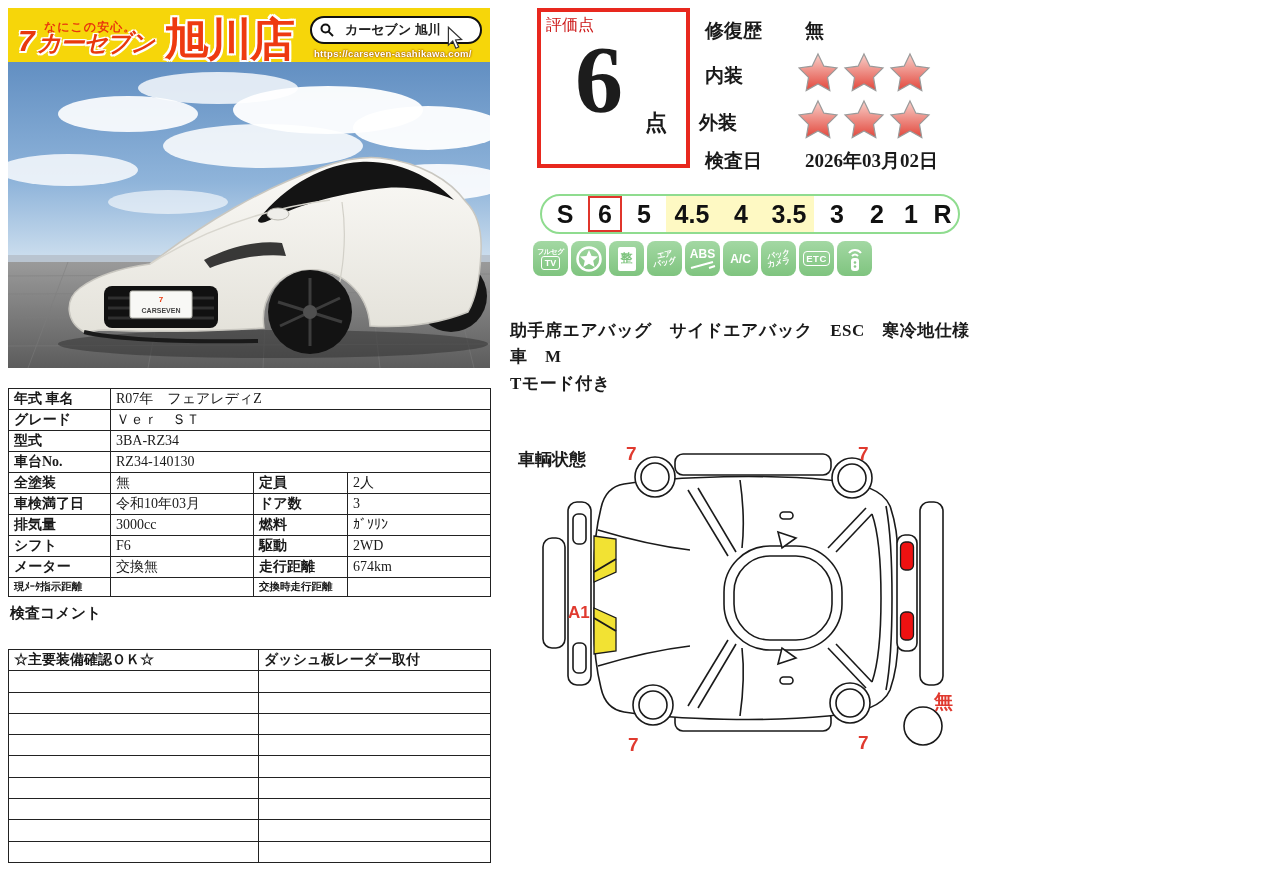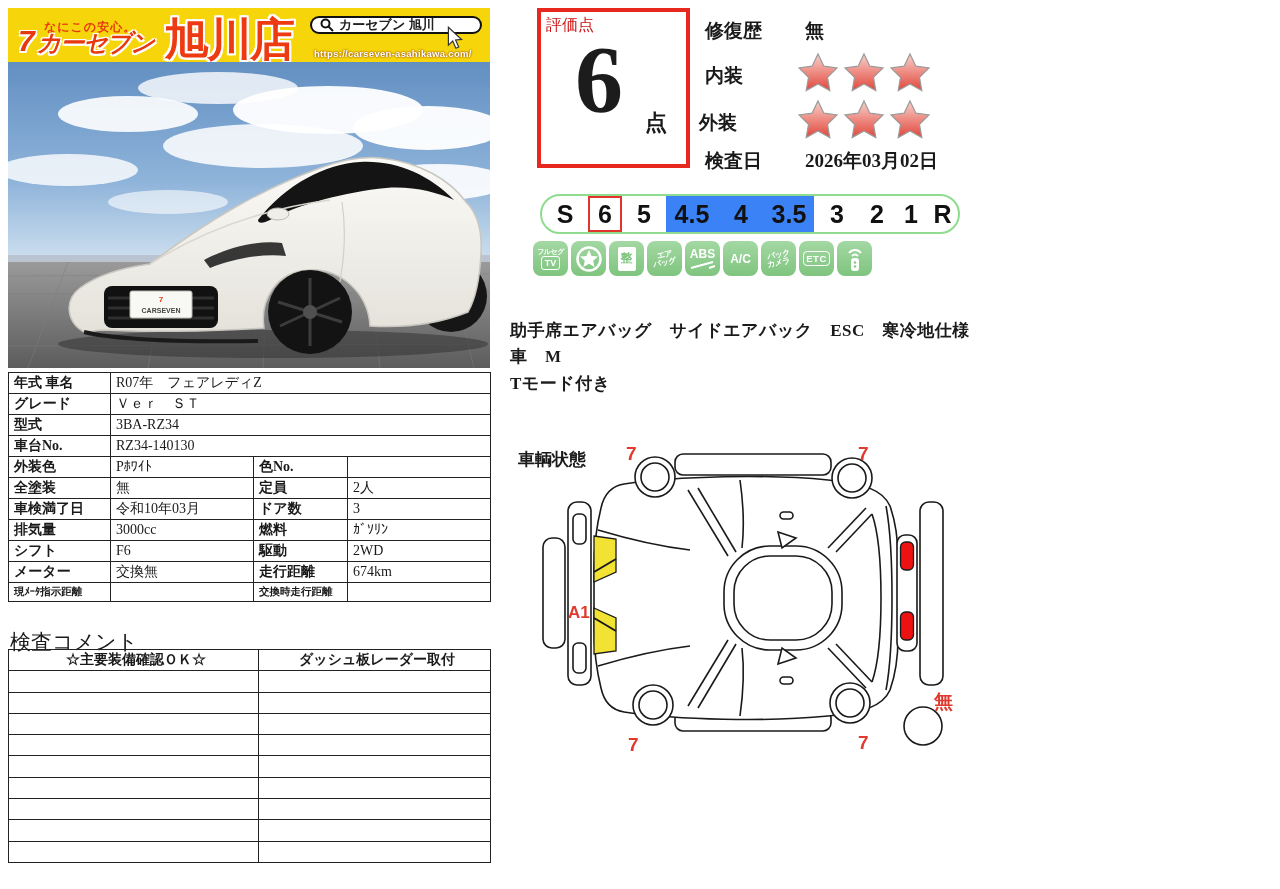--- a/index.html
+++ b/index.html
@@ -21,8 +21,8 @@
   .banner .store { position:absolute; left:156px; top:2px; font-weight:bold; font-size:45px; letter-spacing:-2px;
     color:#ee3a10; font-family:"Liberation Sans",sans-serif;
     text-shadow:-2px -2px 0 #fff,2px -2px 0 #fff,-2px 2px 0 #fff,2px 2px 0 #fff,0 2px 0 #fff,0 -2px 0 #fff,-2px 0 0 #fff,2px 0 0 #fff; }
-  .search-pill { position:absolute; left:302px; top:8px; width:172px; height:18px; background:#fff;
-    border:2.5px solid #111; border-radius:15px; display:flex; align-items:center; padding-left:8px; gap:5px; }
+  .search-pill { position:absolute; left:302px; top:8px; width:172px; height:28px; background:#fff;
+    border:2.5px solid #111; border-radius:15px; display:flex; align-items:center; padding-left:8px; gap:11px; }
   .search-pill .stxt { font-family:"Liberation Sans",sans-serif; font-weight:bold; font-size:13px; color:#222; white-space:nowrap; }
   .banner .url { position:absolute; left:306px; top:40px; font-family:"Liberation Sans",sans-serif;
     font-weight:bold; font-size:9.5px; color:#fff; text-shadow:0 0 2px #a05400,0 0 2px #a05400; letter-spacing:.3px; }

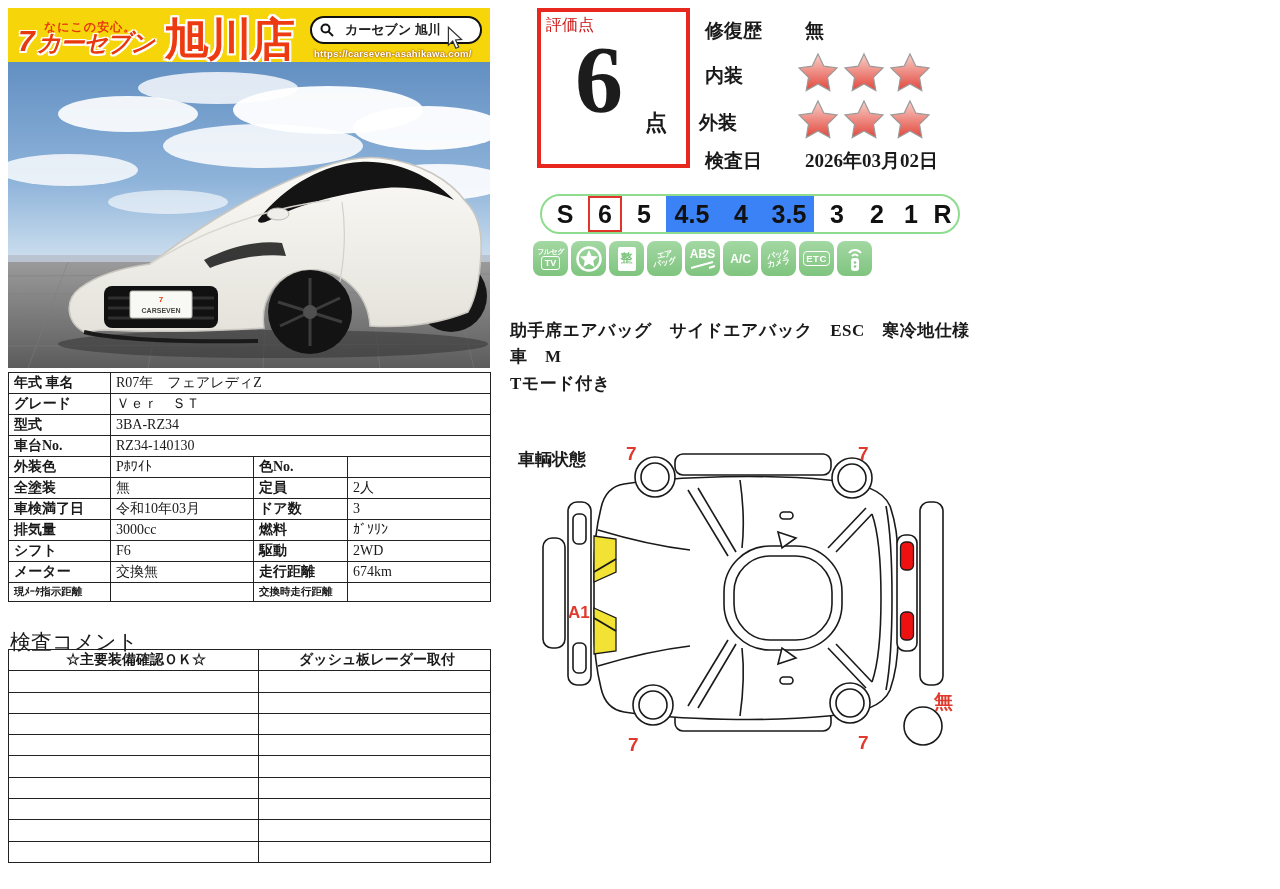--- a/index.html
+++ b/index.html
@@ -57,7 +57,7 @@
     border-radius:21px; display:flex; overflow:hidden; background:#fff; }
   .scale-cell { display:flex; align-items:center; justify-content:center;
     font-family:"Liberation Sans",sans-serif; font-weight:bold; font-size:25px; color:#111; height:100%; }
-  .scale-cell.band { background:#3b82f6; }
+  .scale-cell.band { background:#fef9c3; }
   .scale-cell.sel { border:2.5px solid #e0352b; }
 
   .icon-row { position:absolute; left:23px; top:233px; display:flex; gap:3px; }

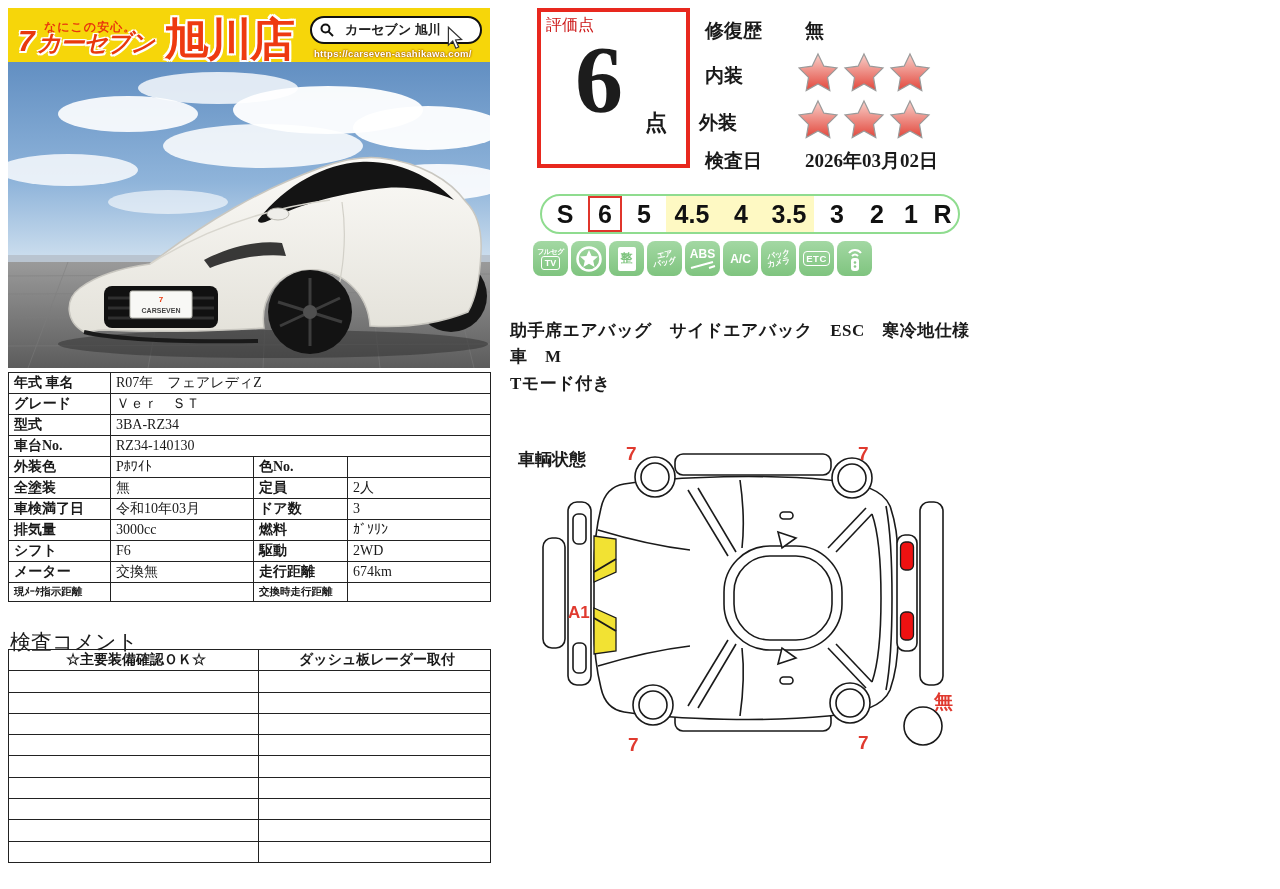--- a/index.html
+++ b/index.html
@@ -32,7 +32,7 @@
   .photo { position:absolute; left:0; top:54px; width:482px; height:306px; overflow:hidden; }
 
   
-  .spec-table { position:absolute; left:0; top:364px; width:482px; border-collapse:collapse; table-layout:fixed; }
+  .spec-table { position:absolute; left:0; top:380px; width:482px; border-collapse:collapse; table-layout:fixed; }
   .spec-table td { border:1.4px solid #222; height:21px; padding:0 0 0 5px; font-size:14px; overflow:hidden; white-space:nowrap; }
   .spec-table td.lbl { font-weight:bold; }
   .spec-table tr.small td { height:19px; font-size:10.5px; font-weight:bold; }

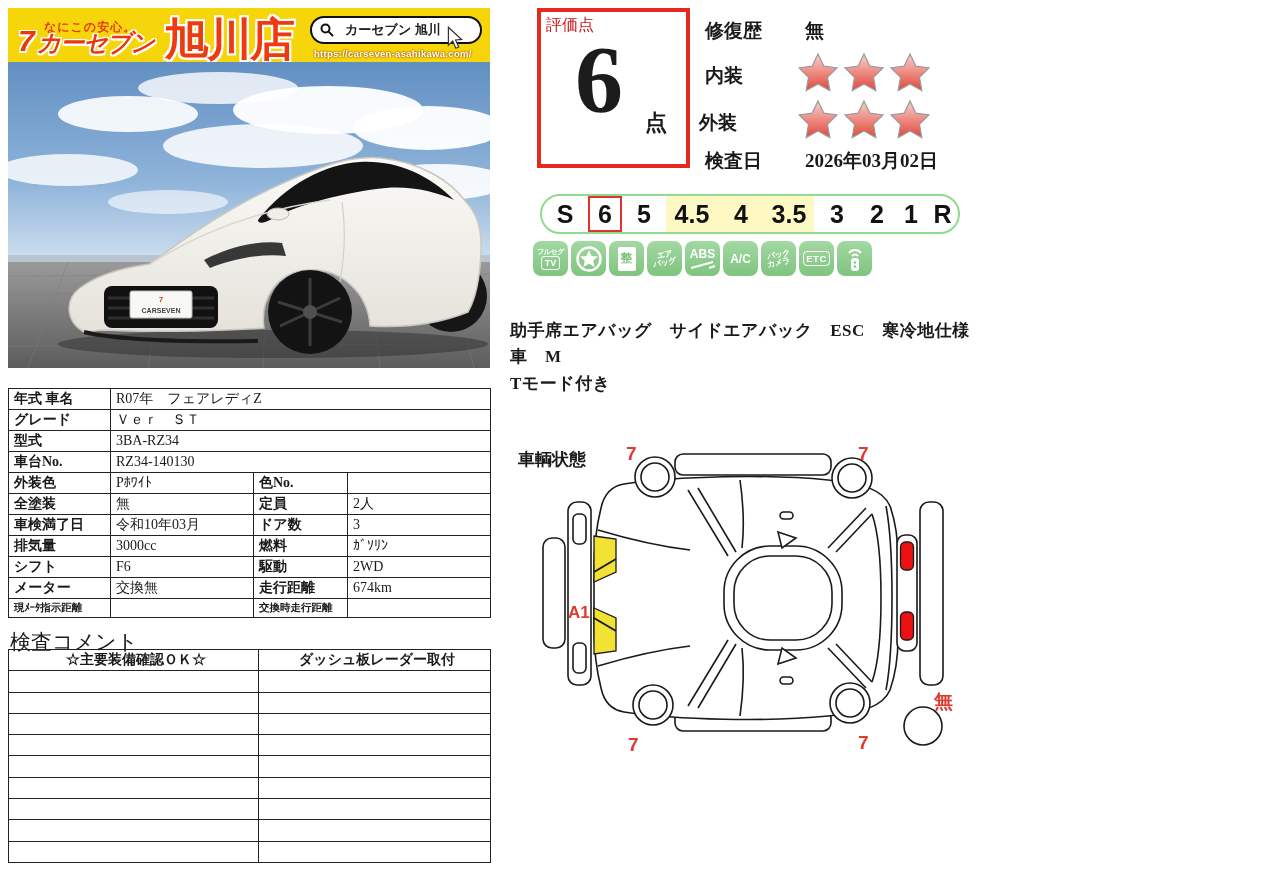--- a/index.html
+++ b/index.html
@@ -199,12 +199,6 @@
           <td colspan="3">RZ34-140130</td>
         </tr>
     <tr>
-          <td class="lbl">外装色</td>
-          <td>Pﾎﾜｲﾄ</td>
-          <td class="lbl">色No.</td>
-          <td></td>
-        </tr>
-    <tr>
           <td class="lbl">全塗装</td>
           <td>無</td>
           <td class="lbl">定員</td>

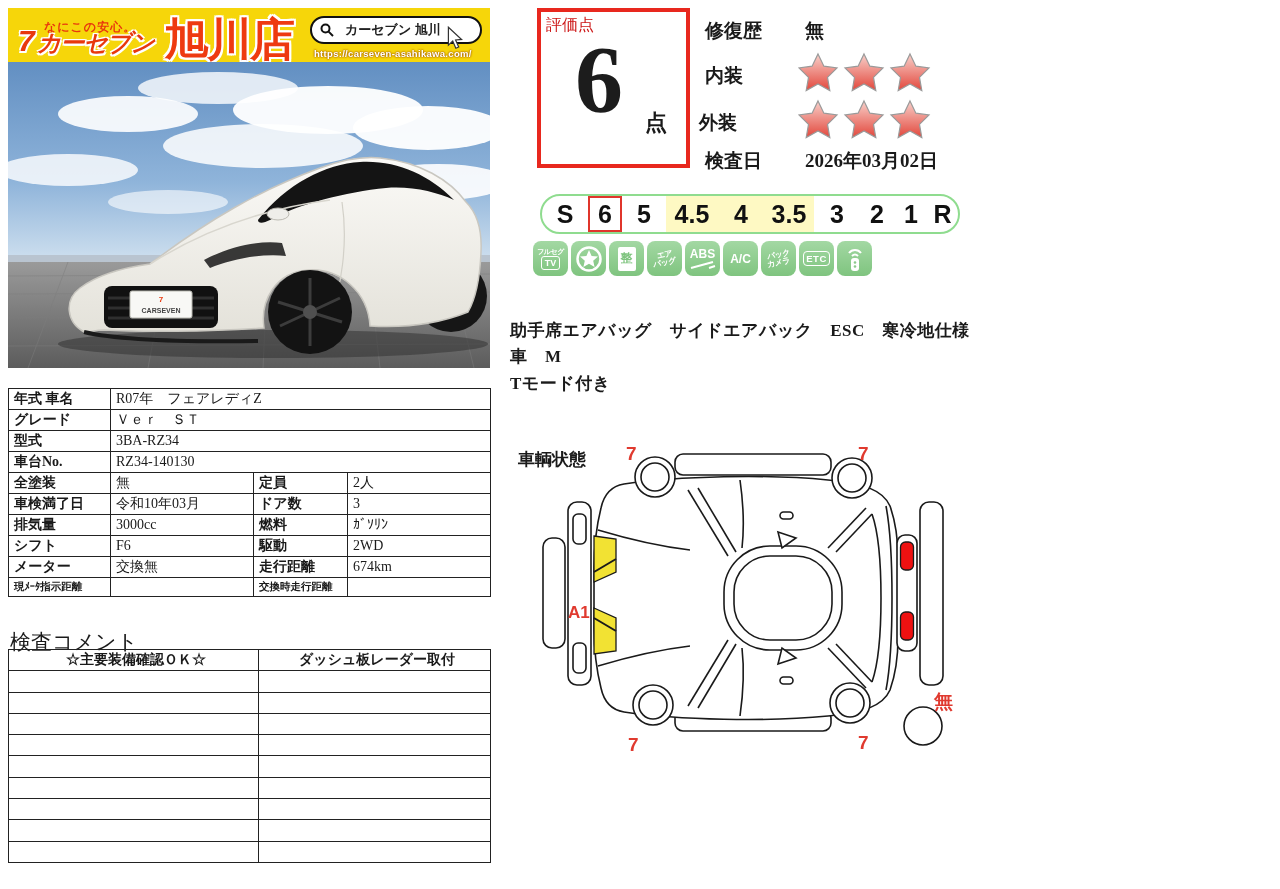--- a/index.html
+++ b/index.html
@@ -37,7 +37,7 @@
   .spec-table td.lbl { font-weight:bold; }
   .spec-table tr.small td { height:19px; font-size:10.5px; font-weight:bold; }
 
-  .comment-title { position:absolute; left:2px; top:620px; font-size:21px; font-weight:normal; }
+  .comment-title { position:absolute; left:2px; top:596px; font-size:15px; font-weight:bold; }
   .comment-table { position:absolute; left:0; top:641px; width:482px; border-collapse:collapse; table-layout:fixed;text-align:center; }
   .comment-table td { border:1.4px solid #222; height:21.3px; padding:0 0 0 5px; font-size:14px; font-weight:bold; white-space:nowrap; overflow:hidden; }
 

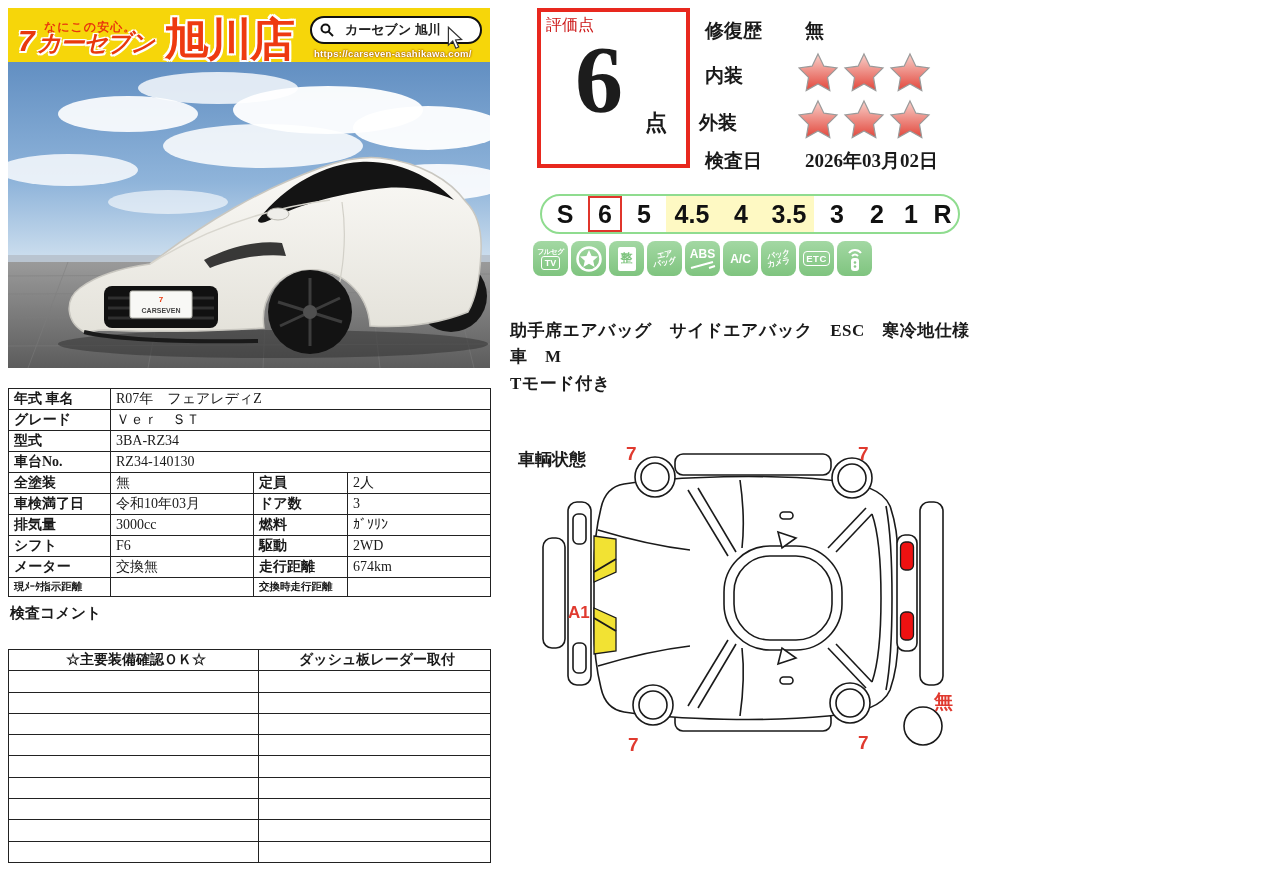--- a/index.html
+++ b/index.html
@@ -38,7 +38,7 @@
   .spec-table tr.small td { height:19px; font-size:10.5px; font-weight:bold; }
 
   .comment-title { position:absolute; left:2px; top:596px; font-size:15px; font-weight:bold; }
-  .comment-table { position:absolute; left:0; top:641px; width:482px; border-collapse:collapse; table-layout:fixed;text-align:center; }
+  .comment-table { position:absolute; left:0; top:641px; width:482px; border-collapse:collapse; table-layout:fixed; }
   .comment-table td { border:1.4px solid #222; height:21.3px; padding:0 0 0 5px; font-size:14px; font-weight:bold; white-space:nowrap; overflow:hidden; }
 
   

